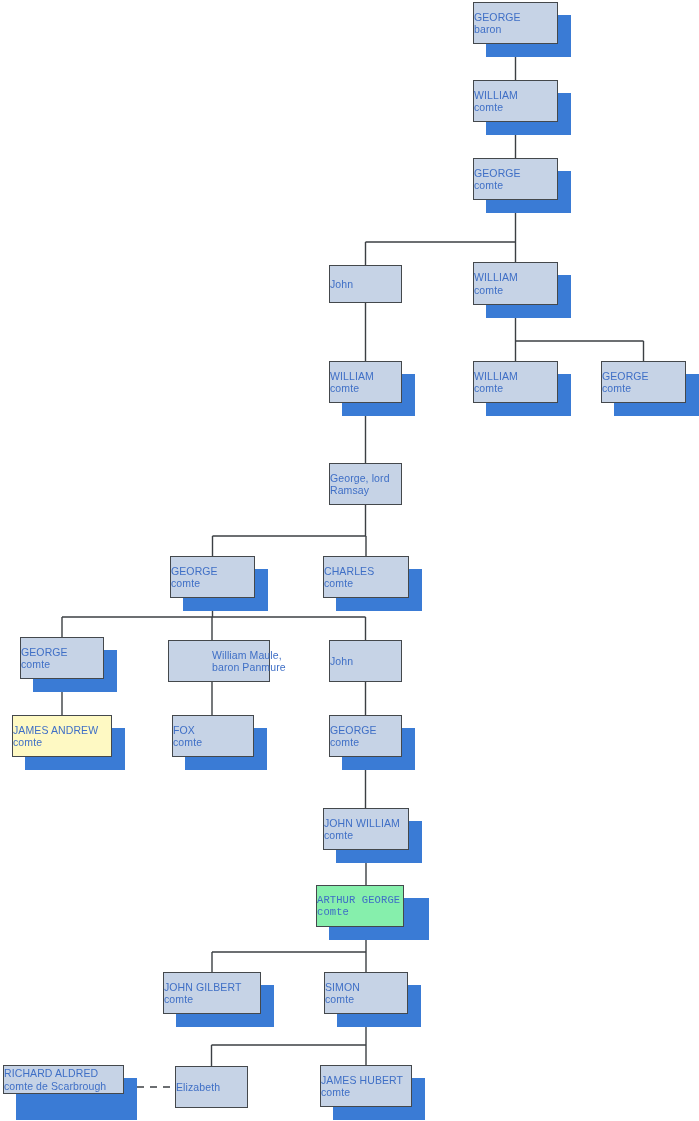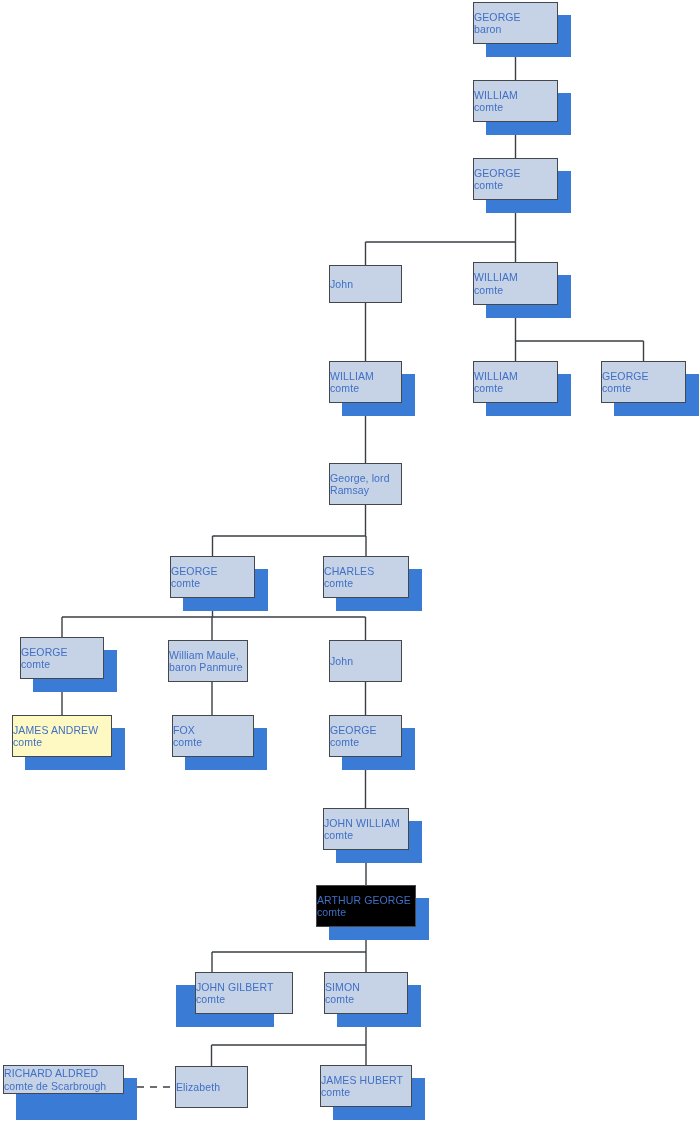--- a/index.html
+++ b/index.html
@@ -147,7 +147,7 @@
         <span class="ln">GEORGE</span>
         <span class="ln">comte</span>
       </div>
-      <div class="node" style="left: 168px; top: 640px; width: 80px; height: 42px; background: rgb(198, 211, 230); border-color: rgb(68, 72, 76); color: rgb(63, 111, 198);">
+      <div class="node" style="left: 168px; top: 640px; width: 102px; height: 42px; background: rgb(198, 211, 230); border-color: rgb(68, 72, 76); color: rgb(63, 111, 198); padding-left: 43px;">
         <span class="ln">William Maule,</span>
         <span class="ln">baron Panmure</span>
       </div>

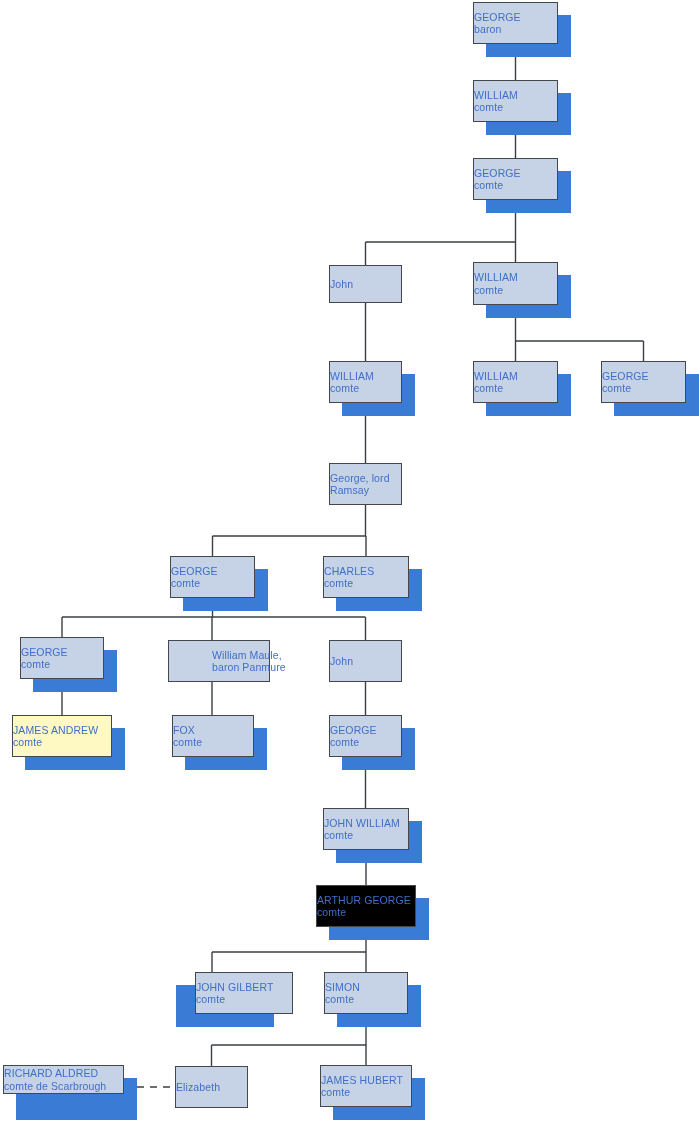--- a/index.html
+++ b/index.html
@@ -175,7 +175,7 @@
         <span class="ln">comte</span>
       </div>
       <div class="shadow" style="left: 329px; top: 898px; width: 100px; height: 42px; background: rgb(58, 123, 213);"></div>
-      <div class="node" style="left: 316px; top: 885px; width: 100px; height: 42px; background: #000000; border-color: rgb(68, 72, 76); color: rgb(63, 111, 198);">
+      <div class="node" style="left: 316px; top: 885px; width: 88px; height: 42px; background: #86efac; border-color: rgb(68, 72, 76); color: rgb(63, 111, 198); font-family: Liberation Mono, monospace;">
         <span class="ln">ARTHUR GEORGE</span>
         <span class="ln">comte</span>
       </div>

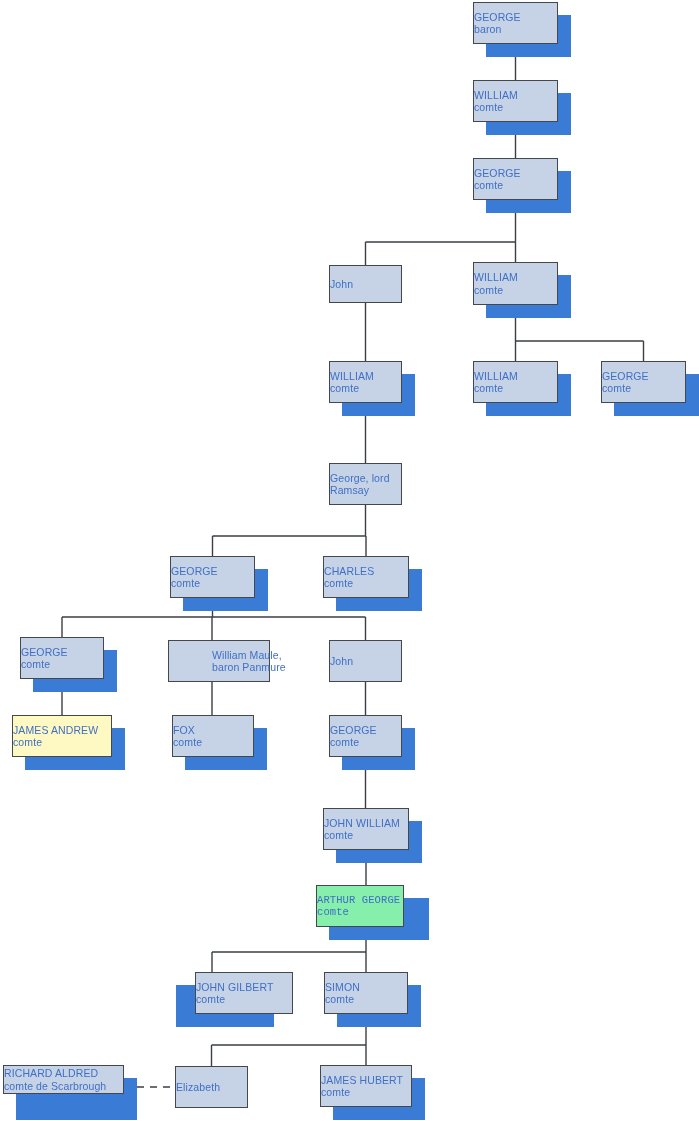--- a/index.html
+++ b/index.html
@@ -180,7 +180,7 @@
         <span class="ln">comte</span>
       </div>
       <div class="shadow" style="left: 176px; top: 985px; width: 98px; height: 42px; background: rgb(58, 123, 213);"></div>
-      <div class="node" style="left: 163px; top: 972px; width: 98px; height: 42px; background: rgb(198, 211, 230); border-color: rgb(68, 72, 76); color: rgb(63, 111, 198); margin-left: 32px;">
+      <div class="node" style="left: 163px; top: 972px; width: 98px; height: 42px; background: rgb(198, 211, 230); border-color: rgb(68, 72, 76); color: rgb(63, 111, 198);">
         <span class="ln">JOHN GILBERT</span>
         <span class="ln">comte</span>
       </div>

